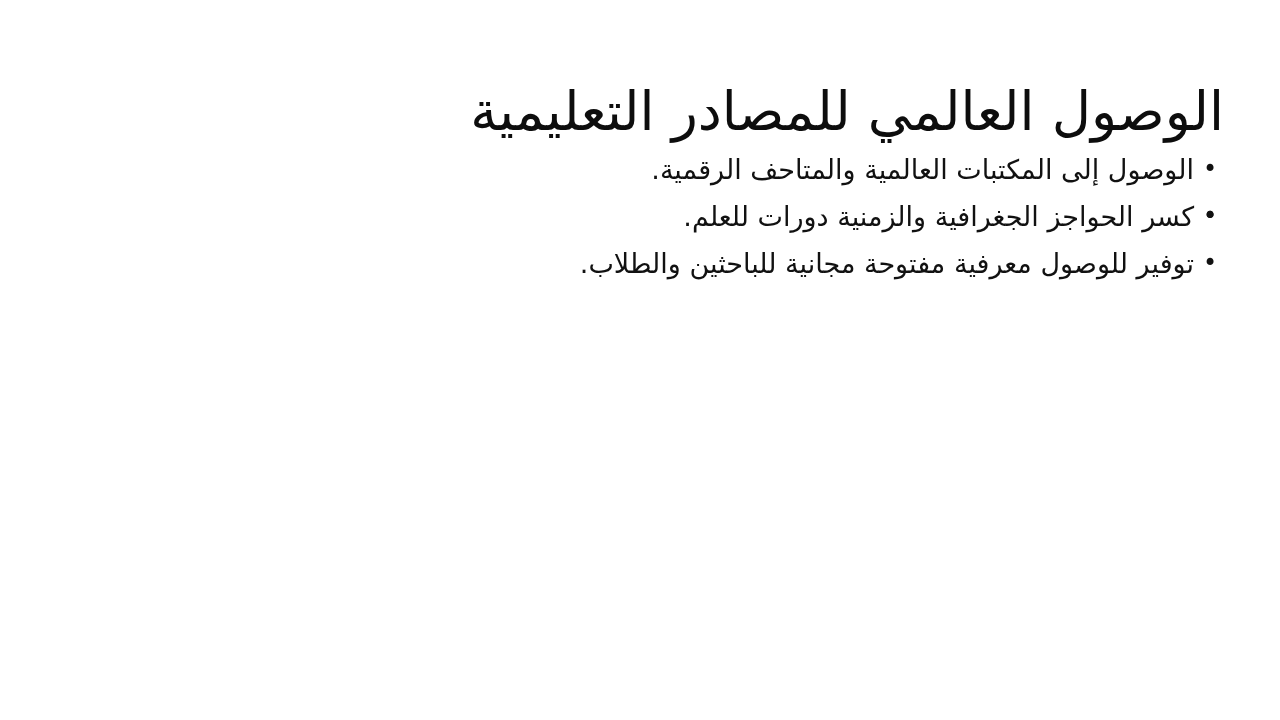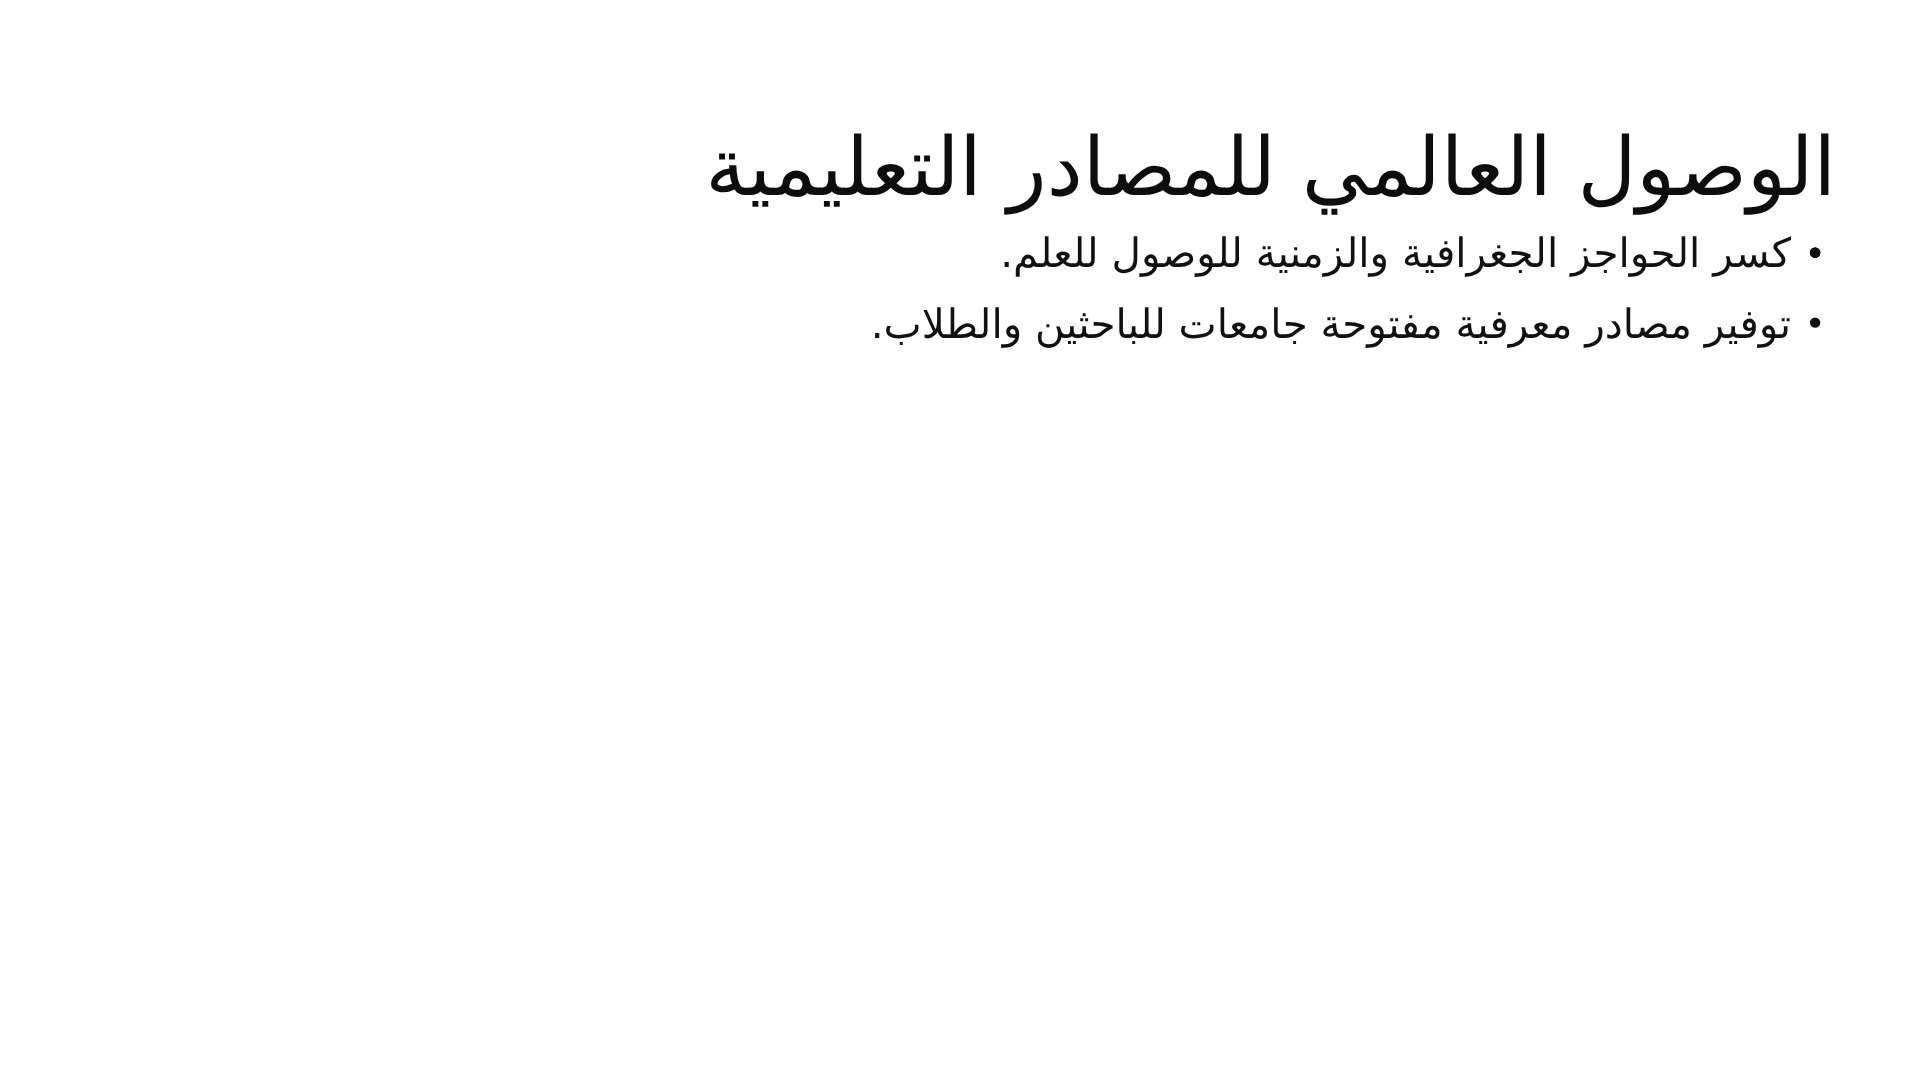--- a/index.html
+++ b/index.html
@@ -78,6 +78,7 @@
   <ul class="bullet-list">
     <li class="bullet-item">
       <span class="dot">•</span>
+      <span class="bullet-text">الوصول إلى المكتبات العالمية والمتاحف الرقمية.</span>
     </li>
     <li class="bullet-item">
       <span class="dot">•</span>

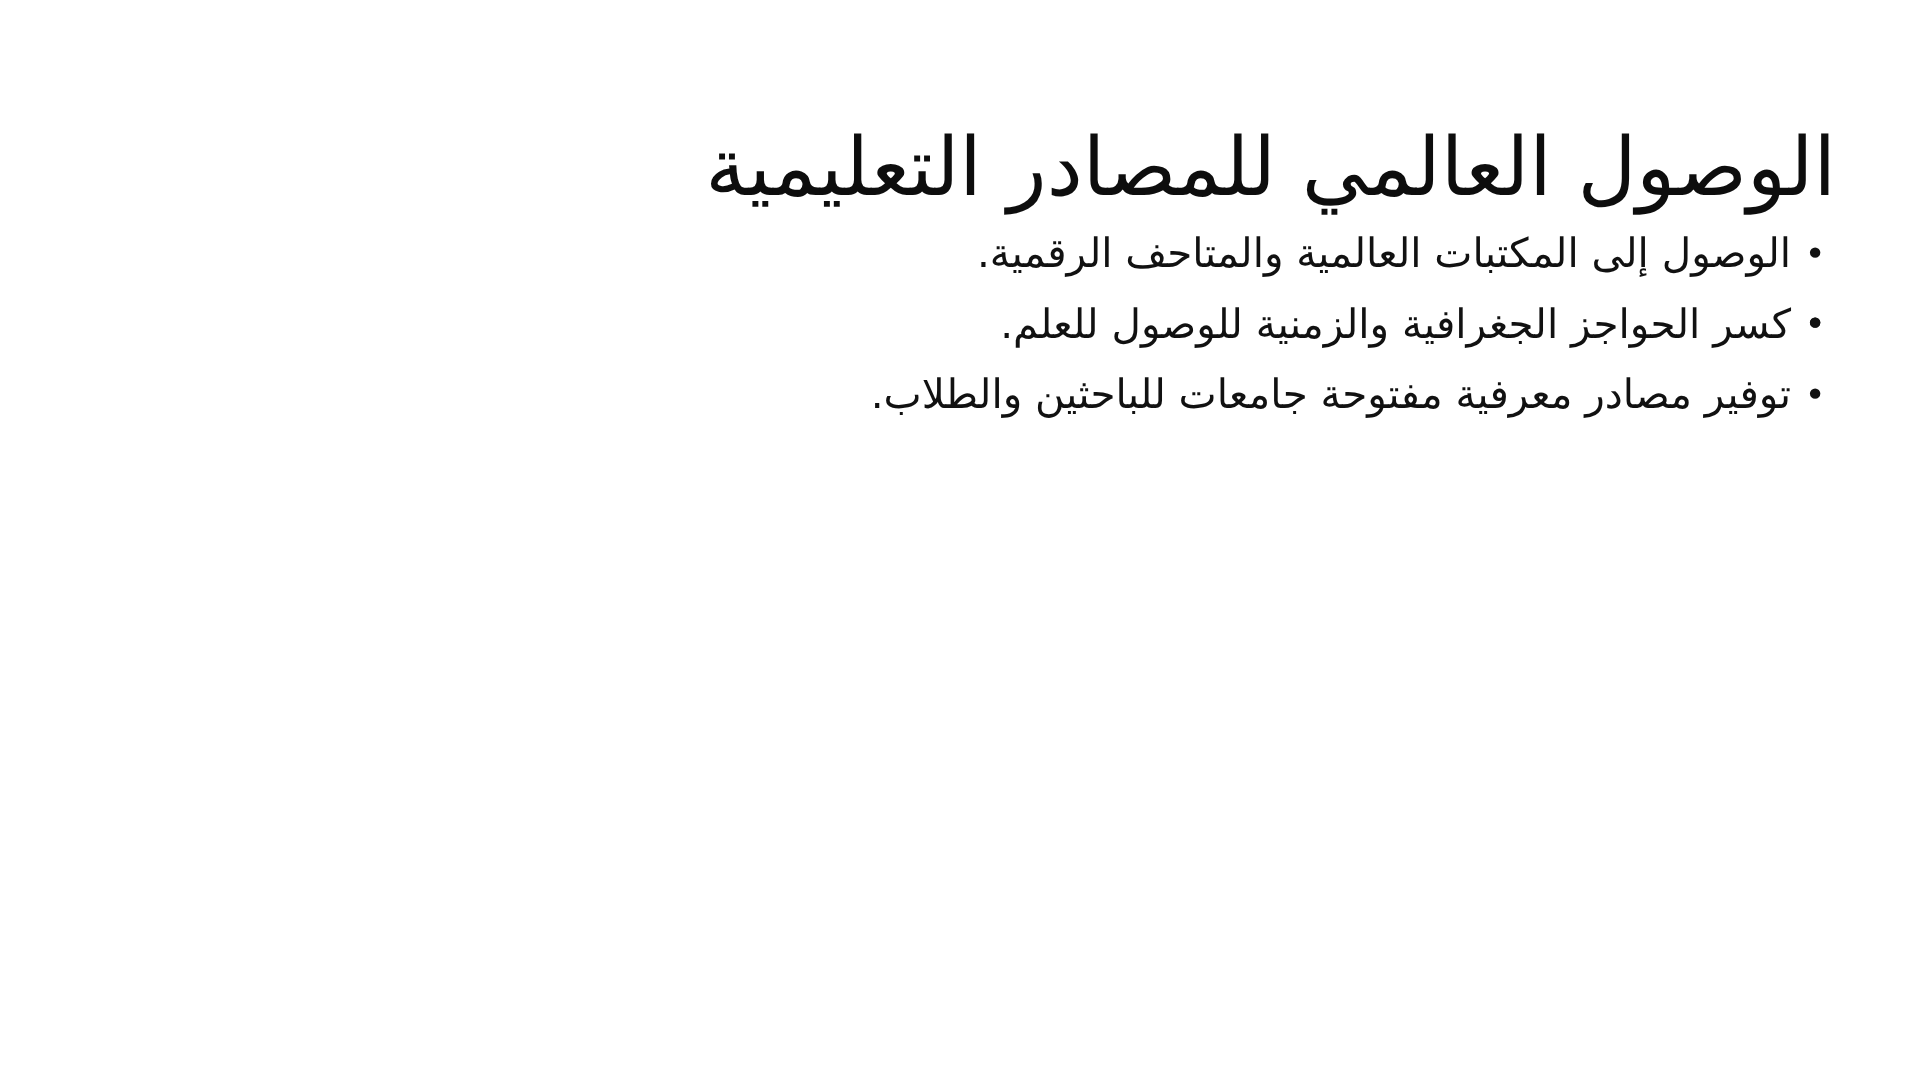--- a/index.html
+++ b/index.html
@@ -85,7 +85,7 @@
     </li>
     <li class="bullet-item">
       <span class="dot">•</span>
-      <span class="bullet-text">كسر الحواجز الجغرافية والزمنية للوصول للعلم.</span>
+      <span class="bullet-text">كسر الحواجز الجغرافية والزمنية دورات للعلم.</span>
     </li>
     <li class="bullet-item">
       <span class="dot">•</span>

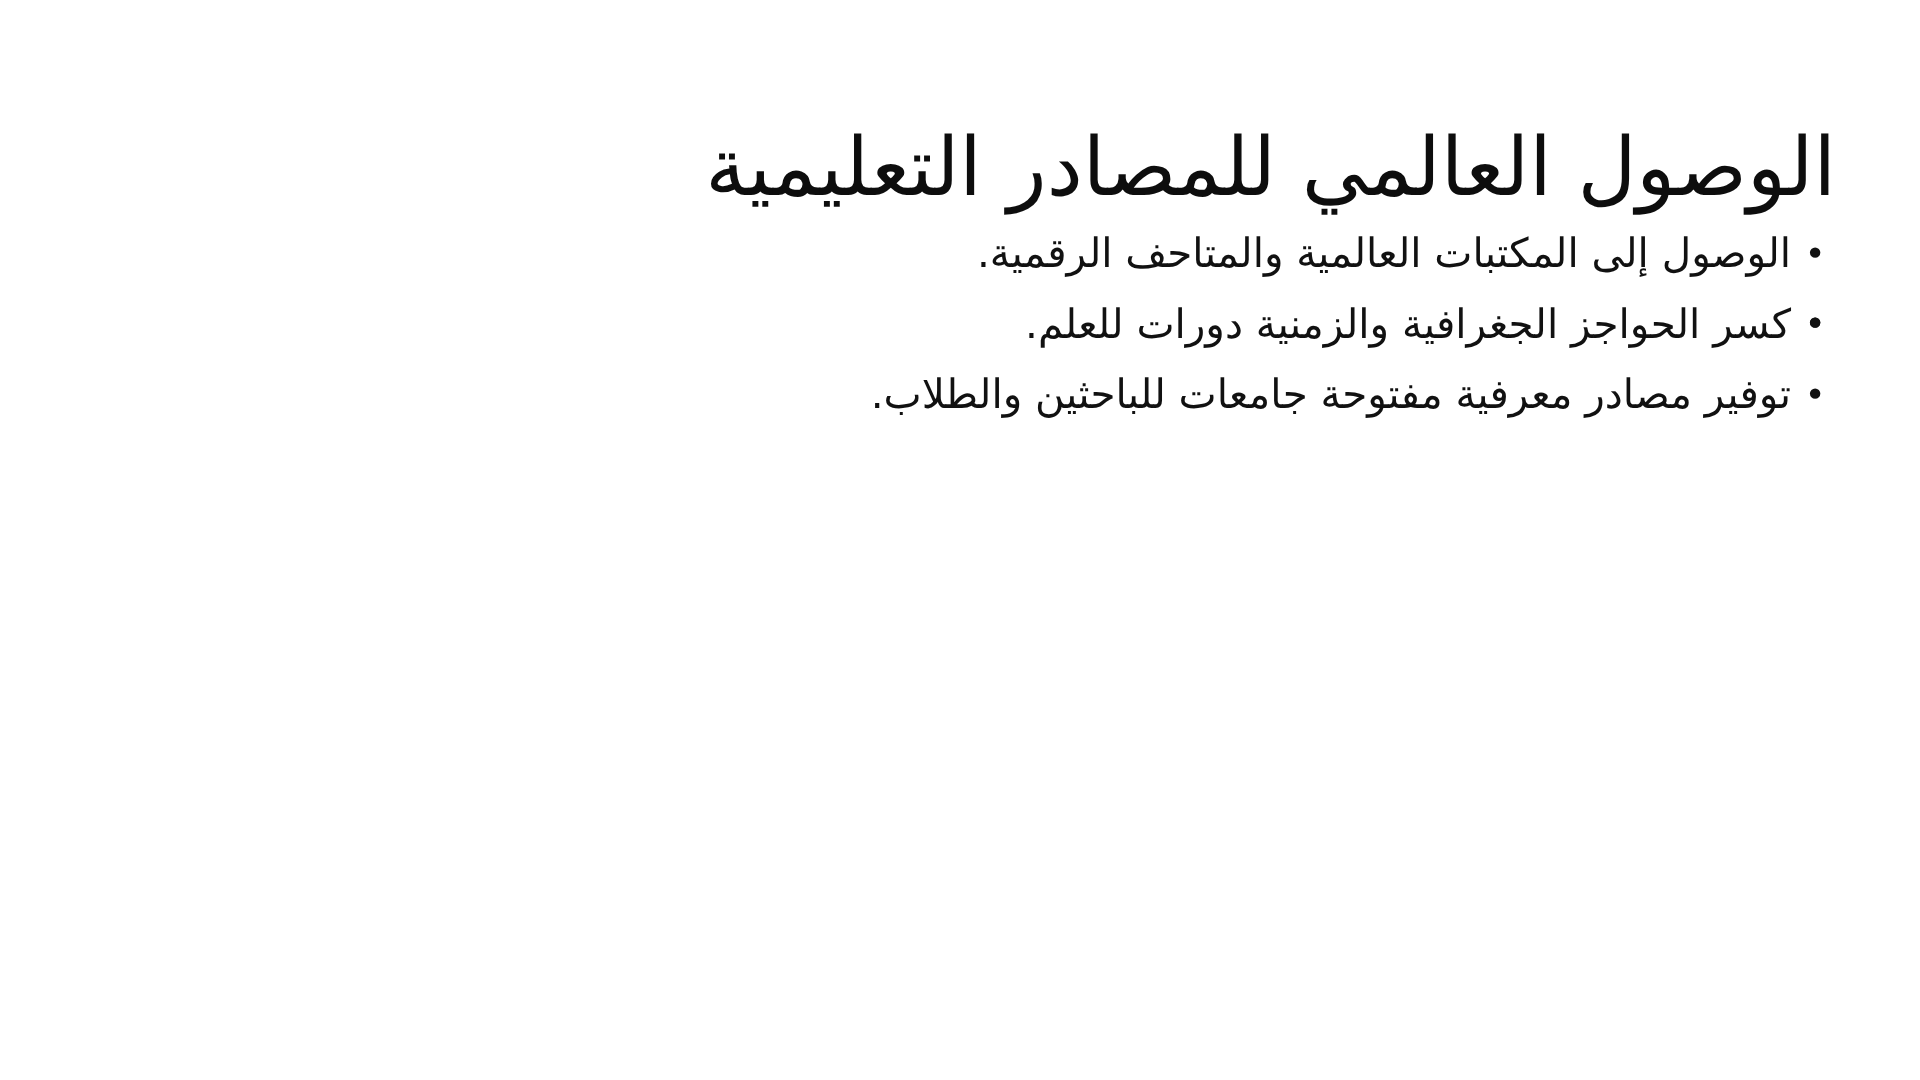--- a/index.html
+++ b/index.html
@@ -89,7 +89,7 @@
     </li>
     <li class="bullet-item">
       <span class="dot">•</span>
-      <span class="bullet-text">توفير مصادر معرفية مفتوحة جامعات للباحثين والطلاب.</span>
+      <span class="bullet-text">توفير للوصول معرفية مفتوحة مجانية للباحثين والطلاب.</span>
     </li>
   </ul>
 

